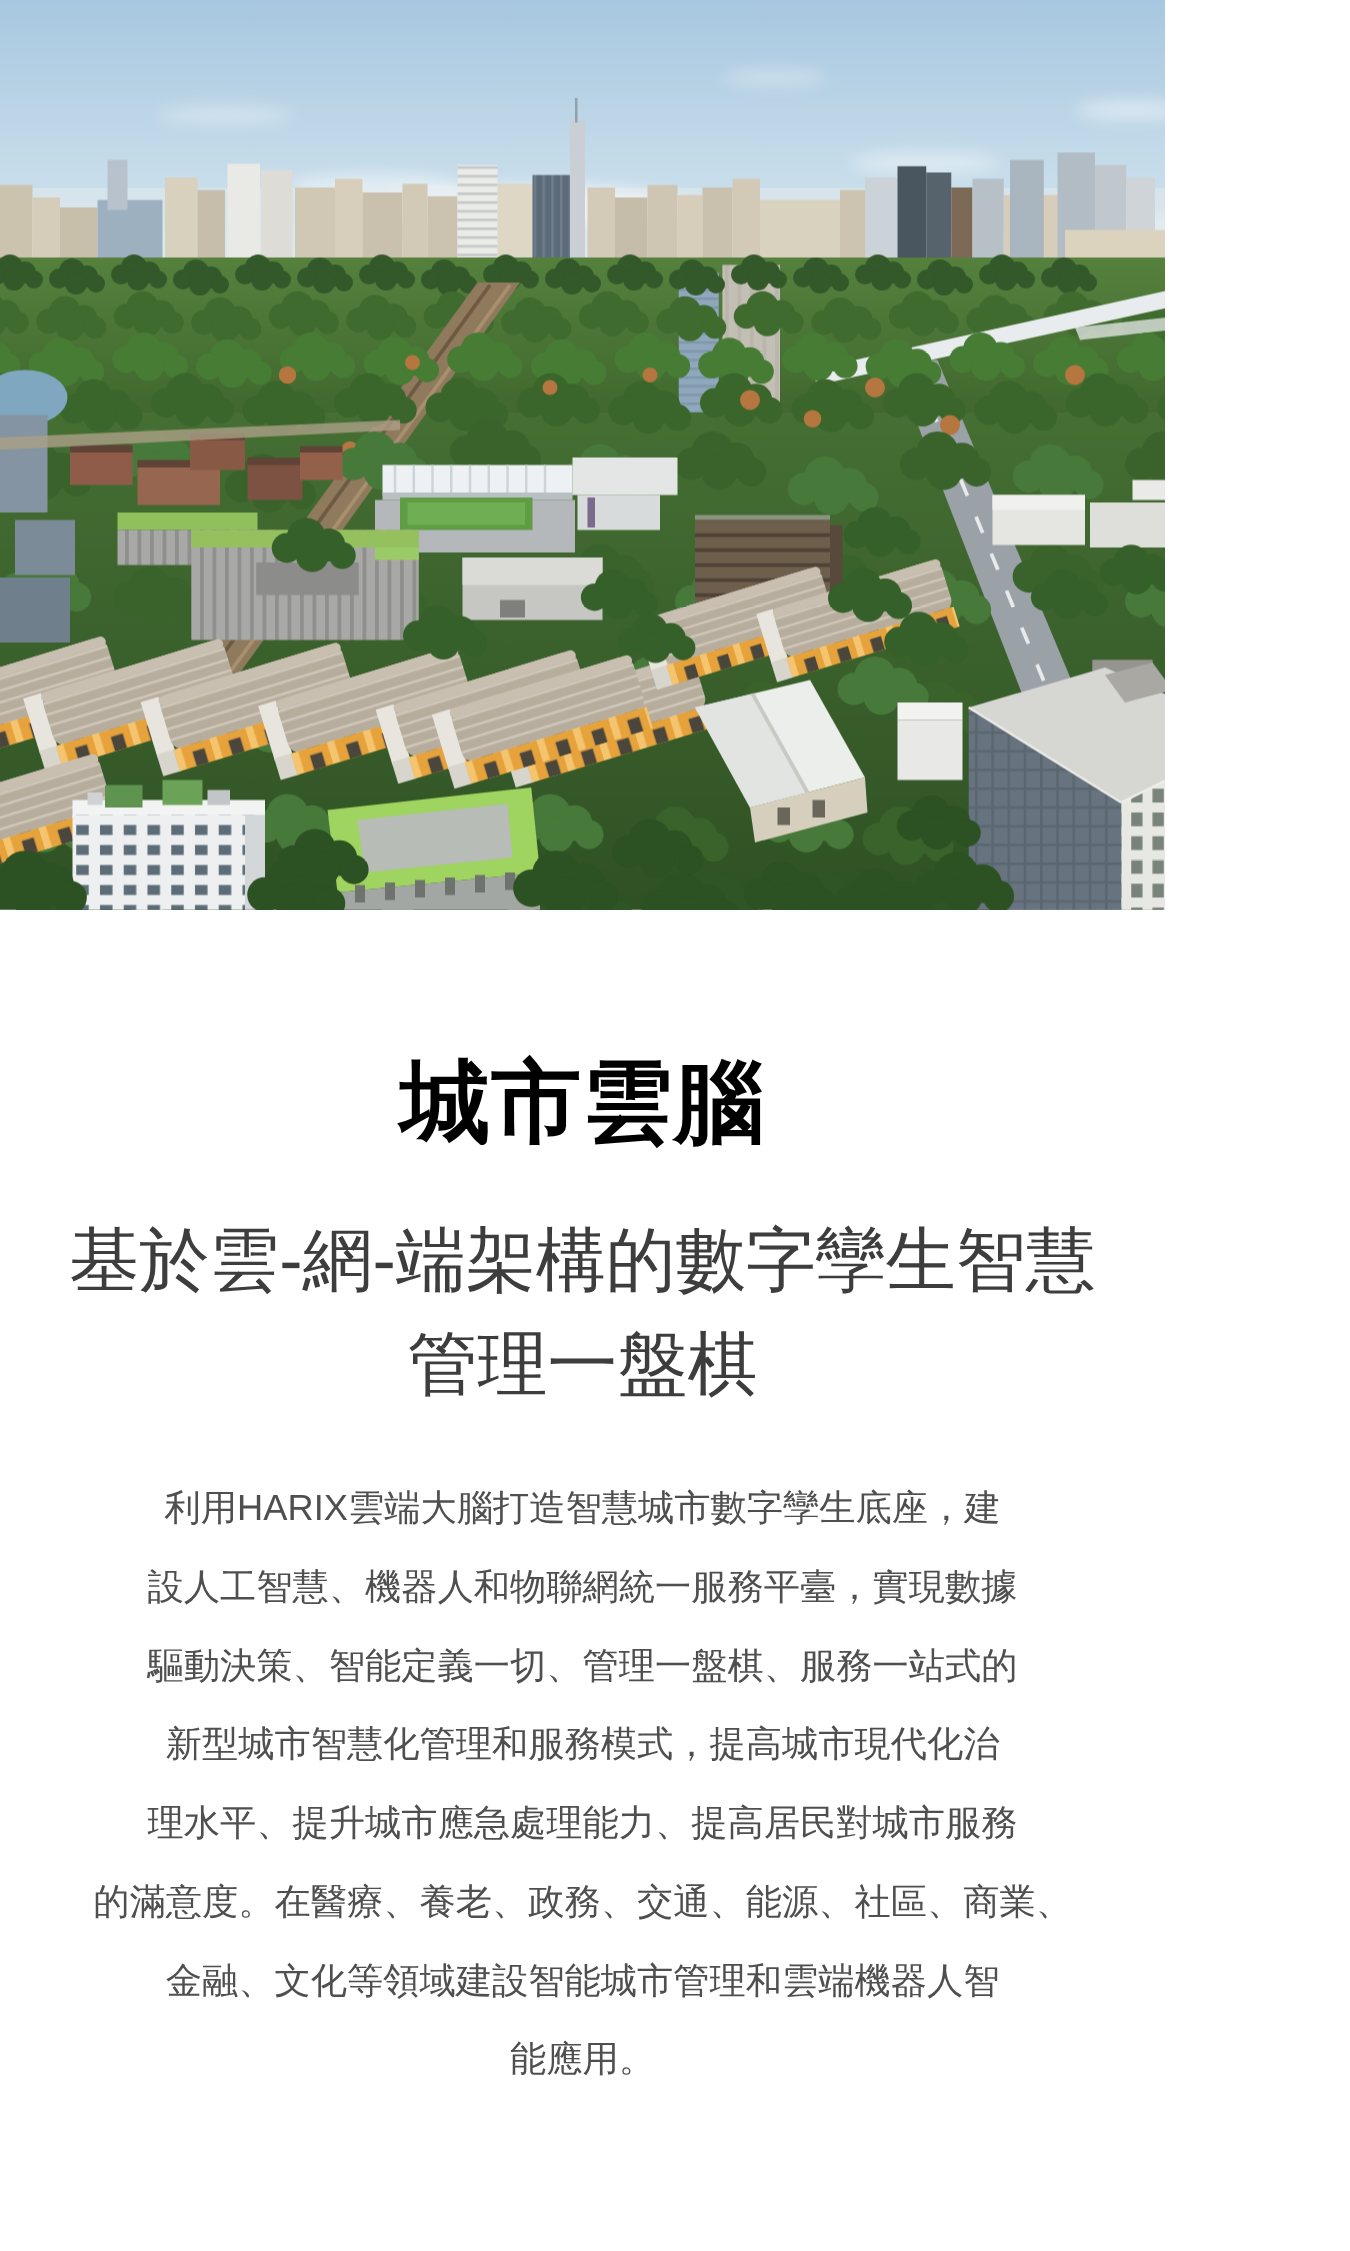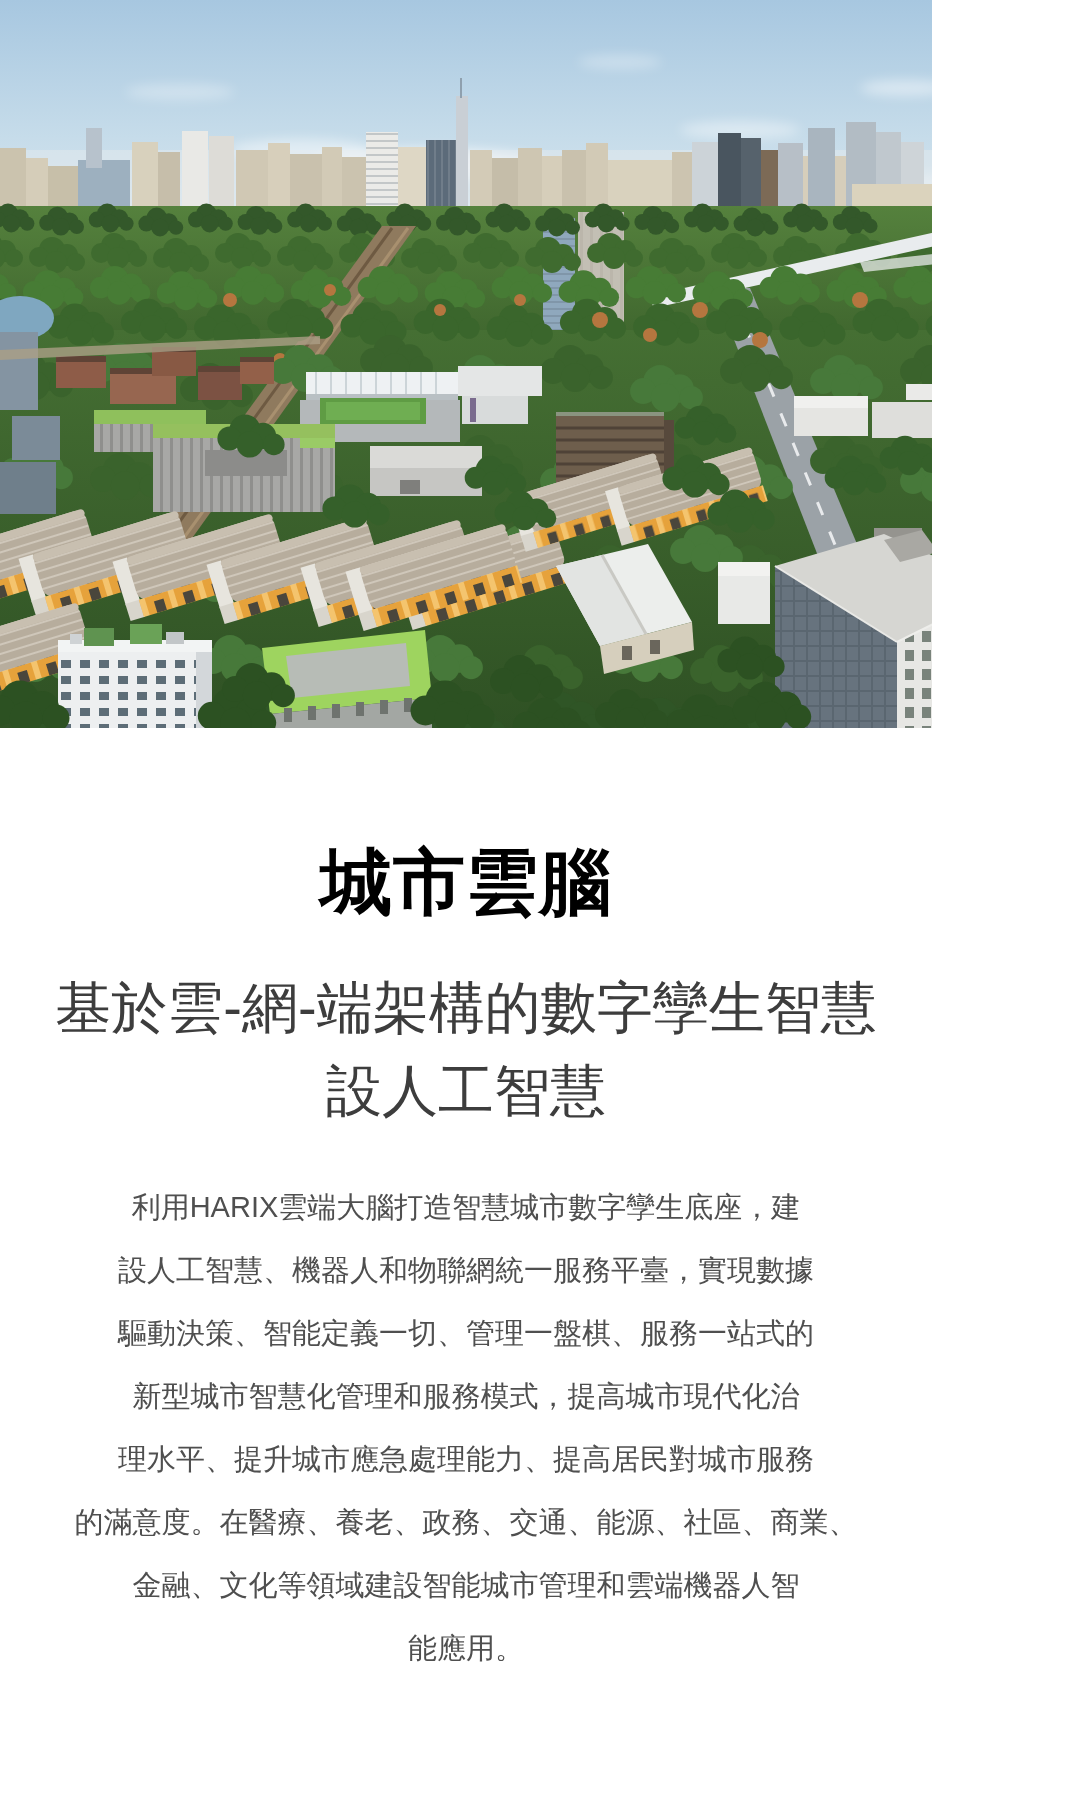--- a/index.html
+++ b/index.html
@@ -456,7 +456,7 @@
   <main>
     <h1 class="title">城市雲腦</h1>
     <h2 class="subtitle">基於雲-網-端架構的數字孿生智慧
-設人工智慧</h2>
+管理一盤棋</h2>
     <p class="body-text">利用HARIX雲端大腦打造智慧城市數字孿生底座，建
 設人工智慧、機器人和物聯網統一服務平臺，實現數據
 驅動決策、智能定義一切、管理一盤棋、服務一站式的

